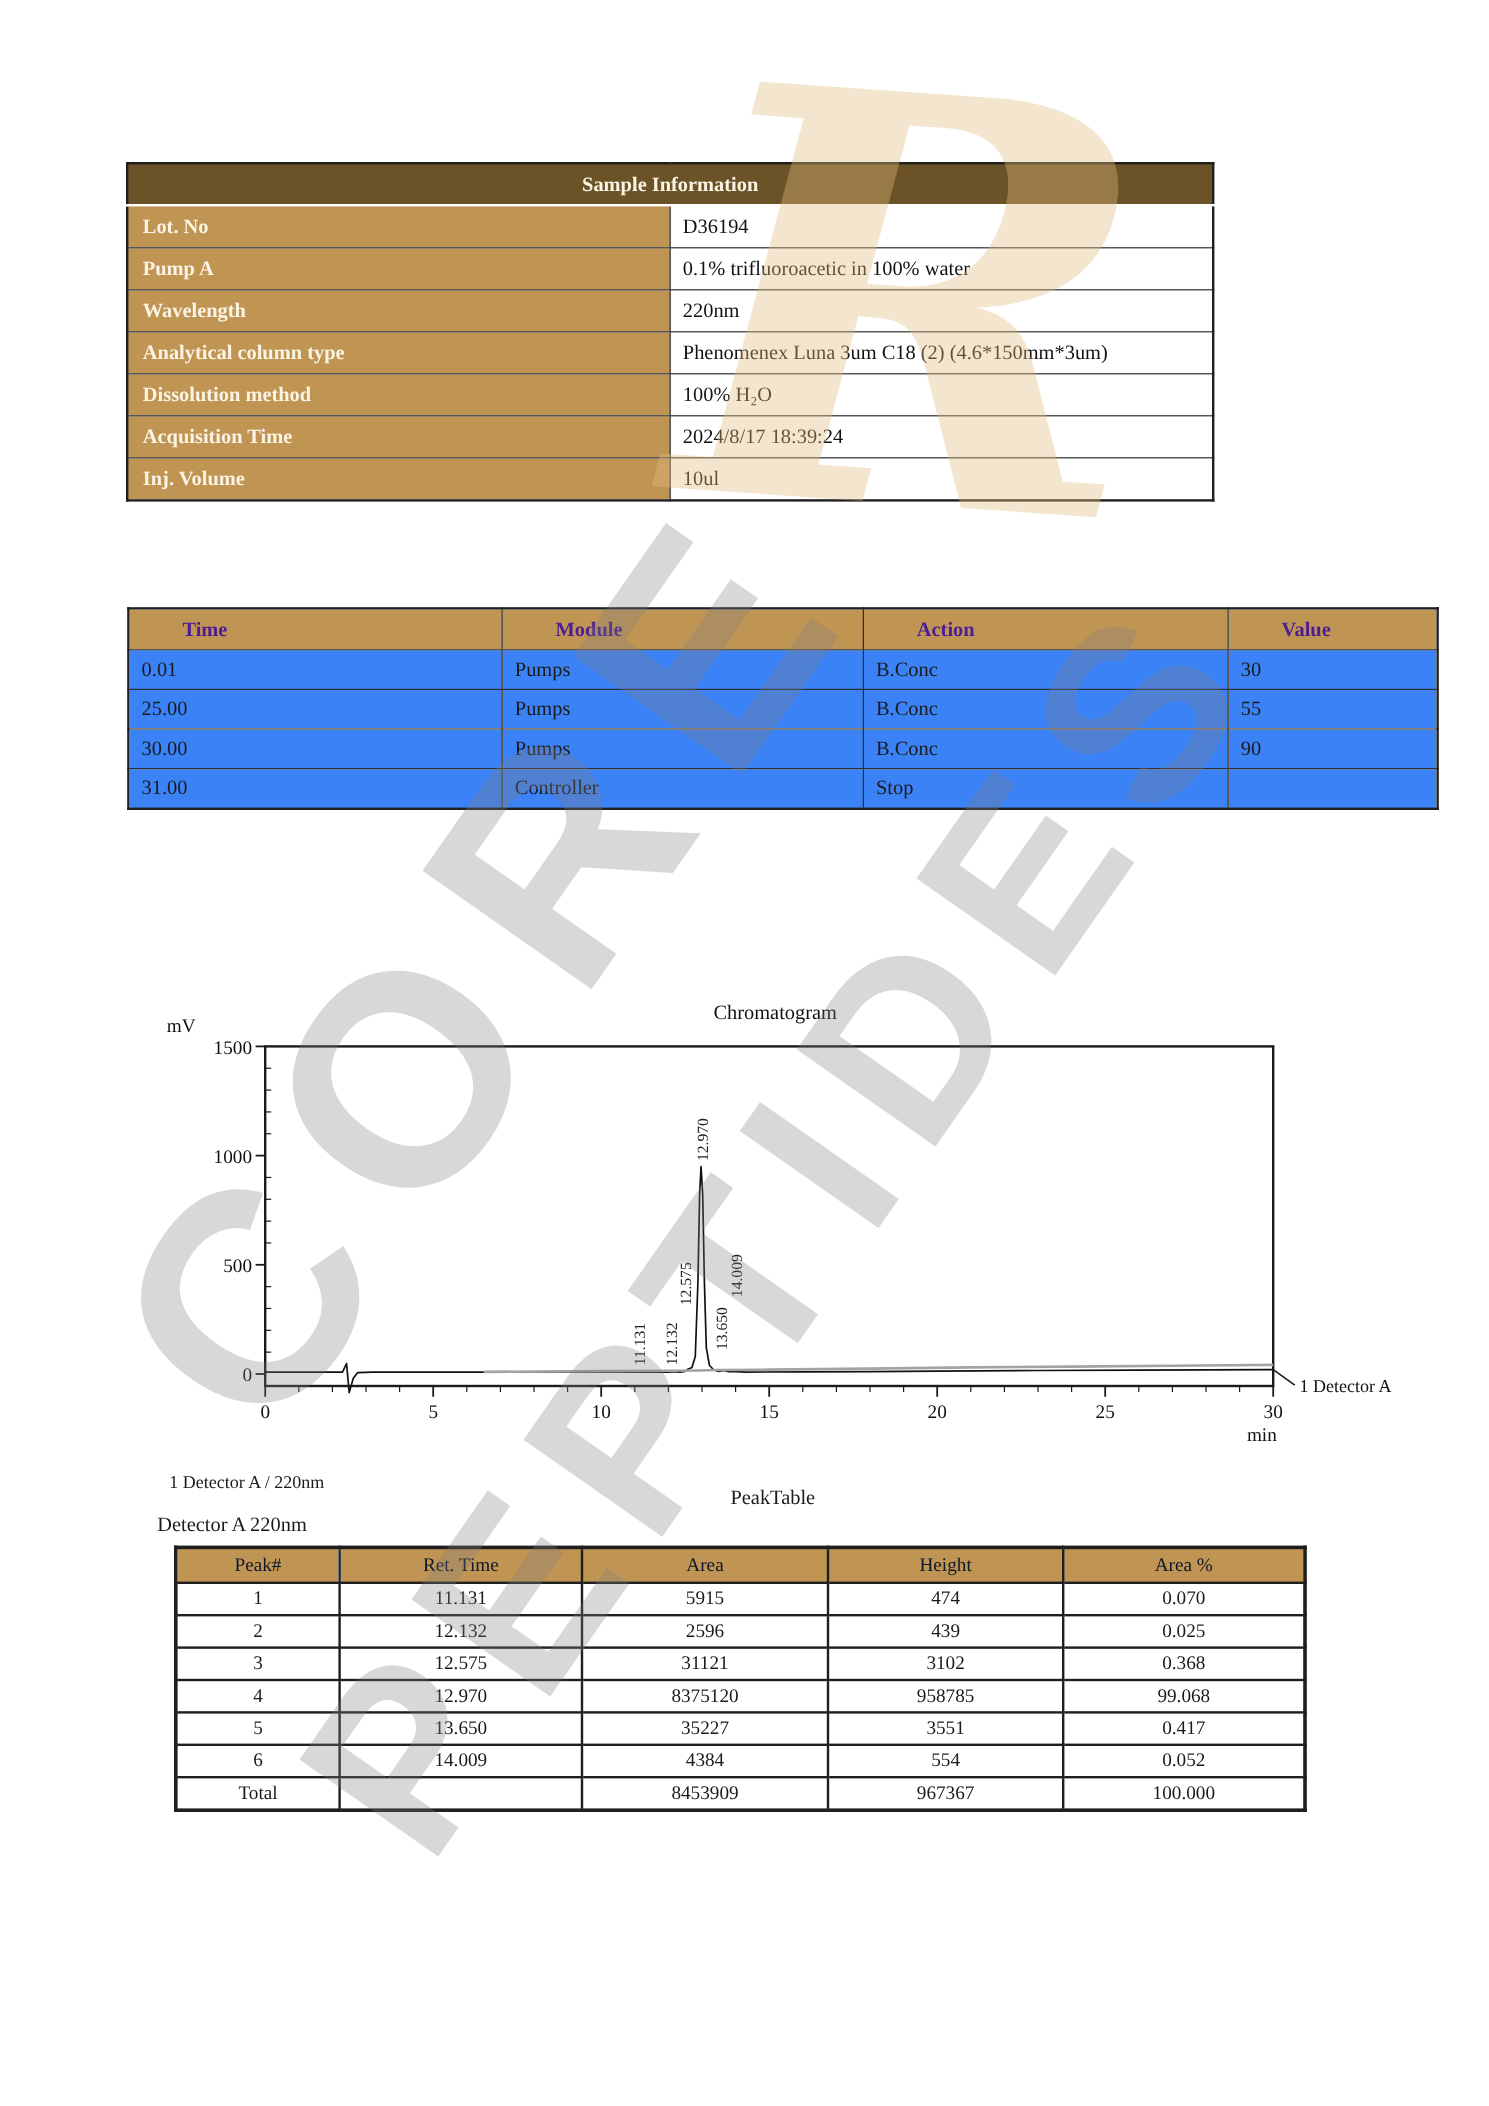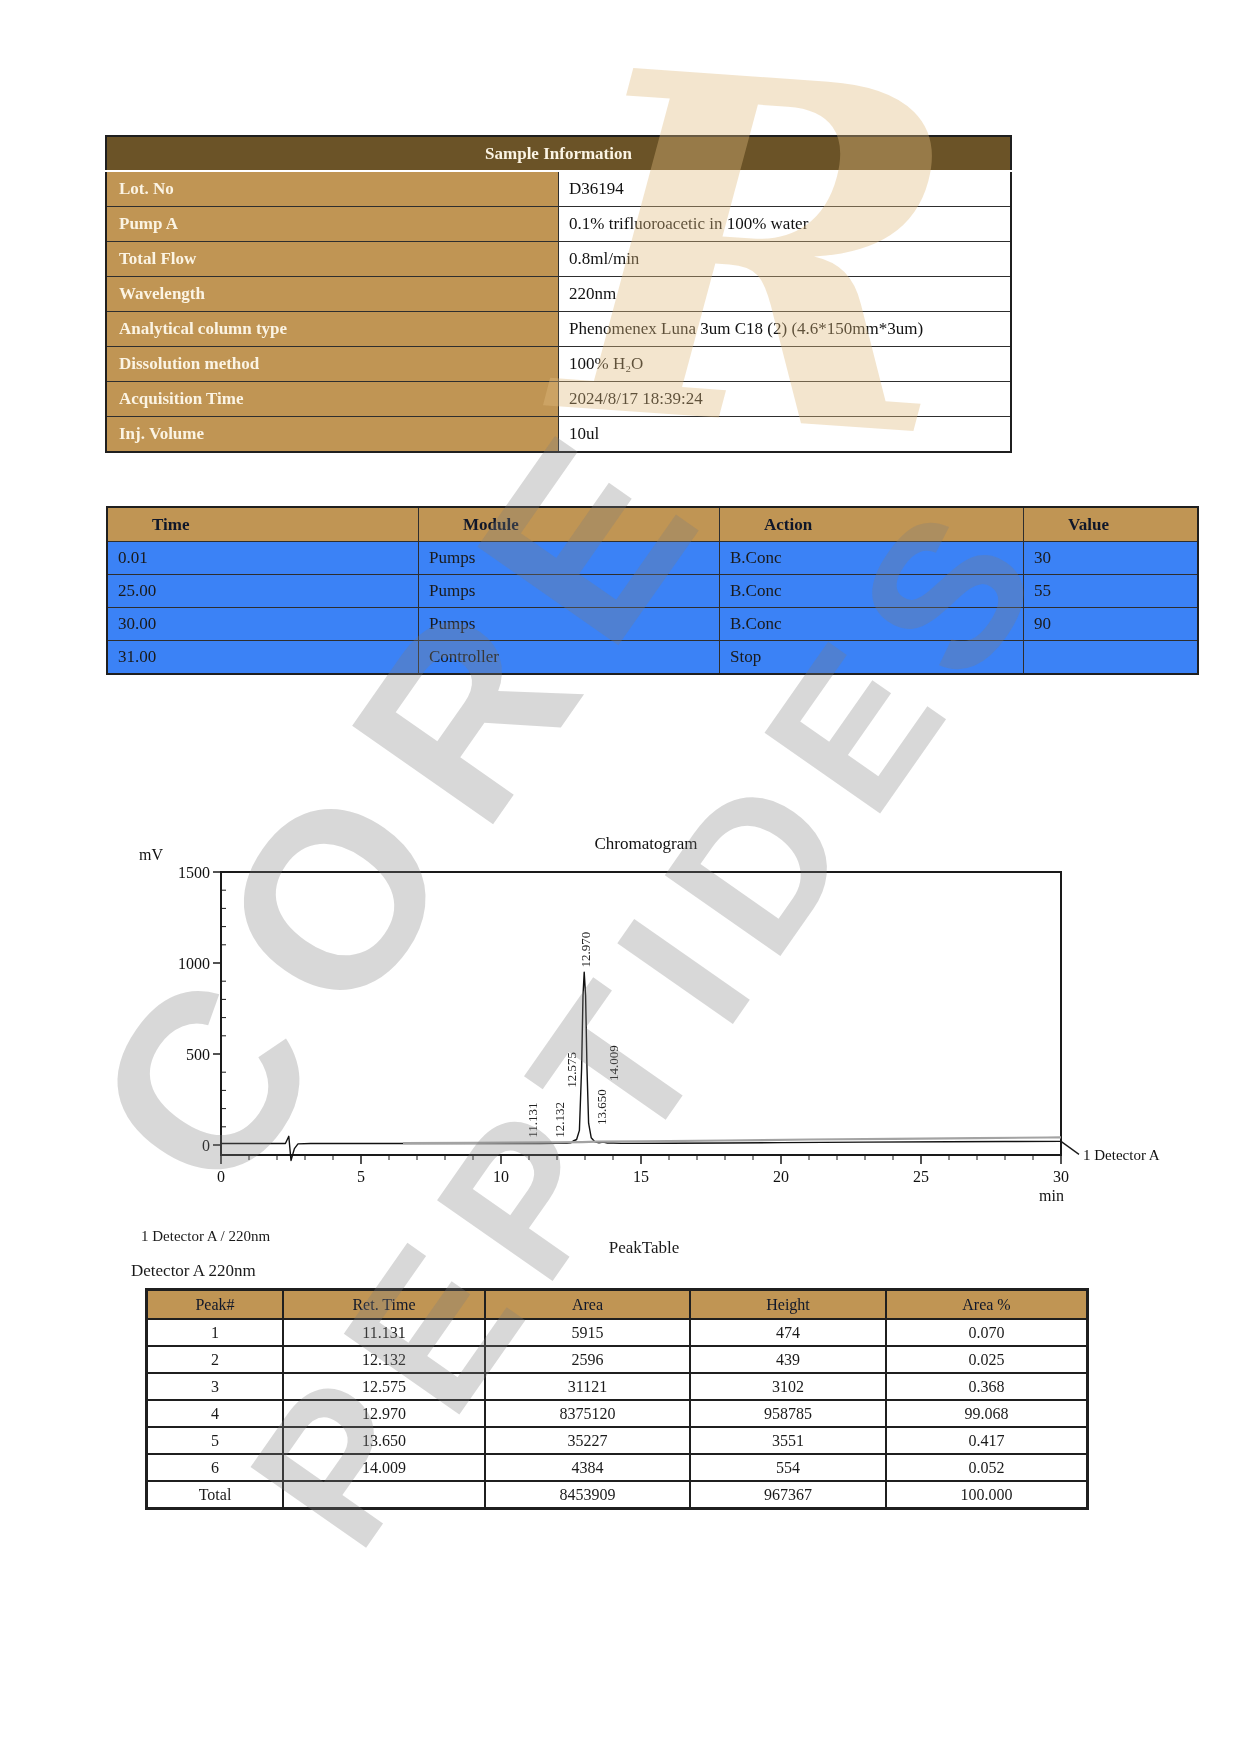--- a/index.html
+++ b/index.html
@@ -72,10 +72,6 @@
         <tr>
           <td class="si-label">Pump A</td>
           <td class="si-value">0.1% trifluoroacetic in 100% water</td>
-        </tr>
-        <tr>
-          <td class="si-label">Total Flow</td>
-          <td class="si-value">0.8ml/min</td>
         </tr>
         <tr>
           <td class="si-label">Wavelength</td>

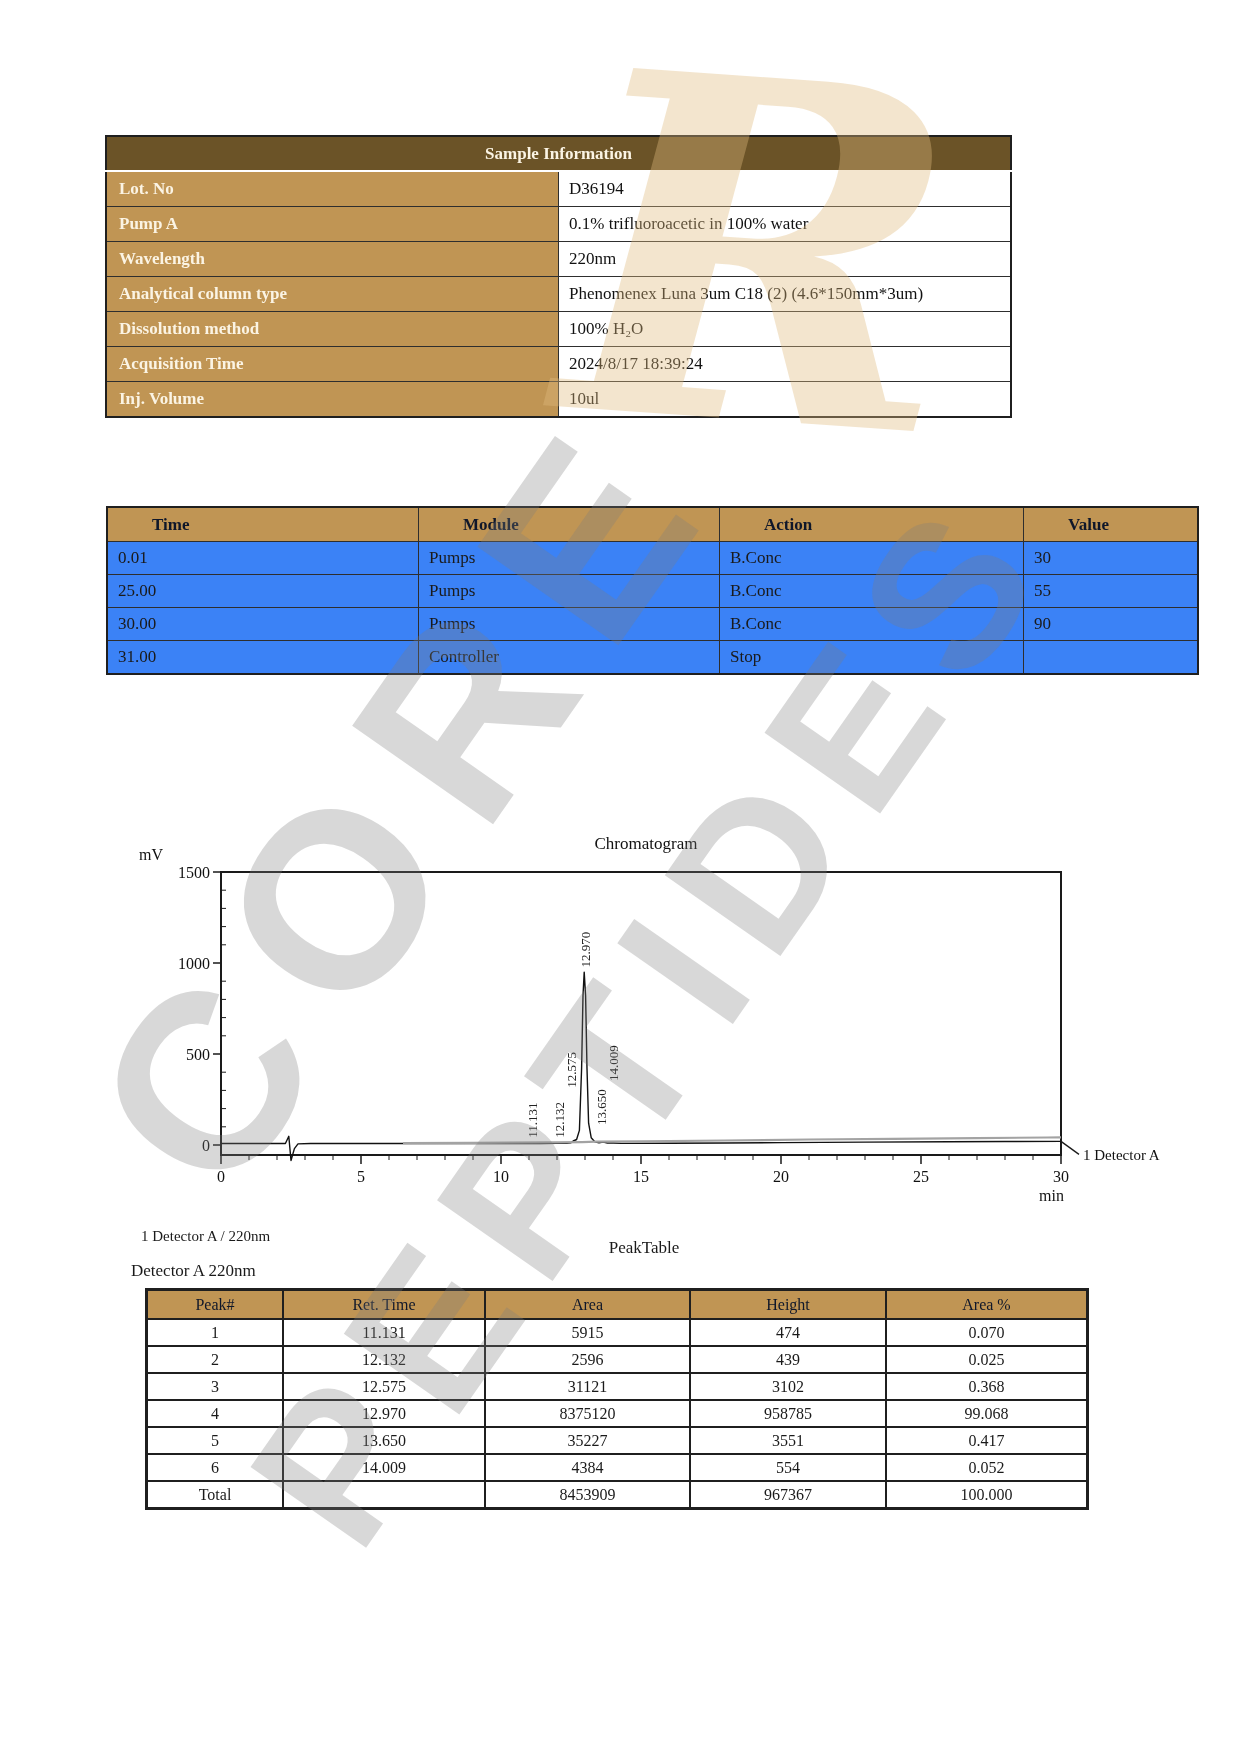--- a/index.html
+++ b/index.html
@@ -42,7 +42,7 @@
   
   #gradient-table{left:106px;top:506px;width:906px;border:2px solid #1f1f1f;}
   #gradient-table td{border:1px solid #2e2e2e;font-size:17px;vertical-align:middle;padding-left:10px;}
-  #gradient-table .g-head{background:#C09554;color:#0f172a;font-weight:600;height:31px;padding-left:44px;}
+  #gradient-table .g-head{background:#C09554;color:#4c1d95;font-weight:600;height:31px;padding-left:44px;}
   #gradient-table .g-cell{background:#3b82f6;height:30px;}
   
   #peak-table{left:145px;top:1288px;width:920px;border:3px solid #1f1f1f;}

